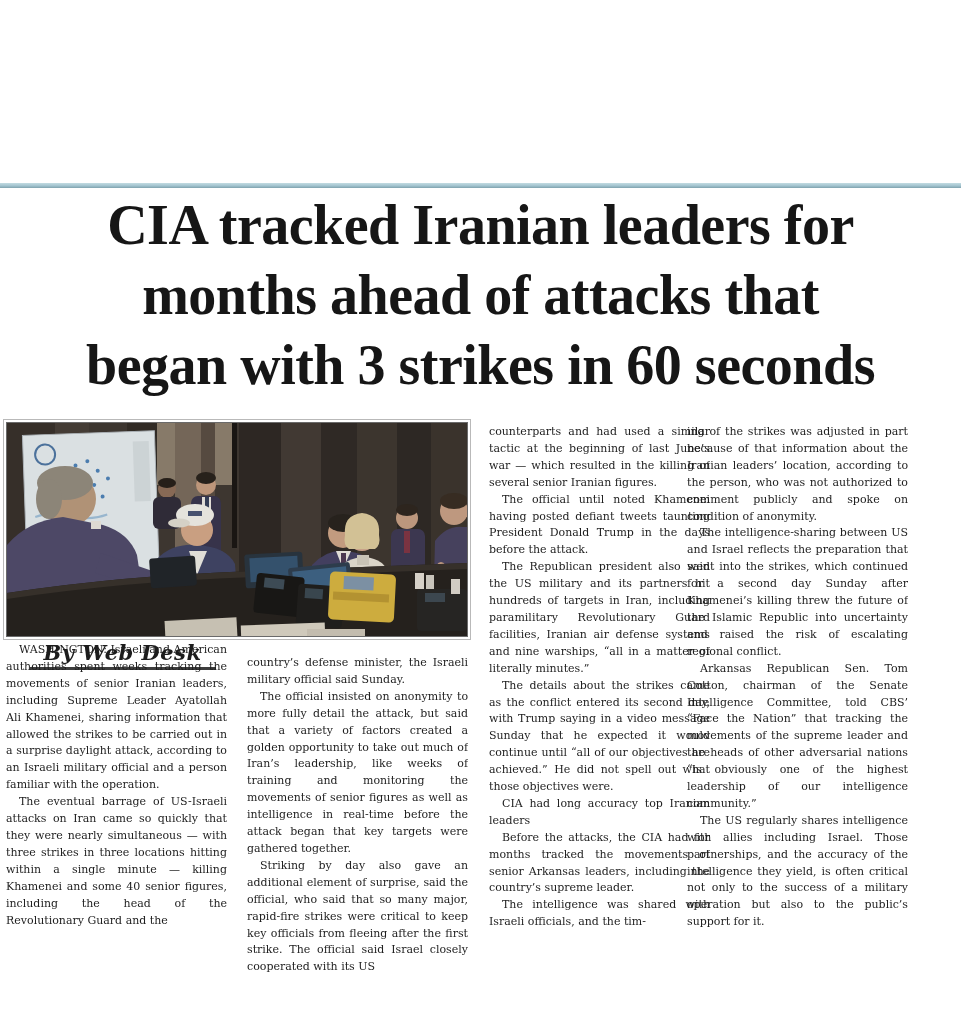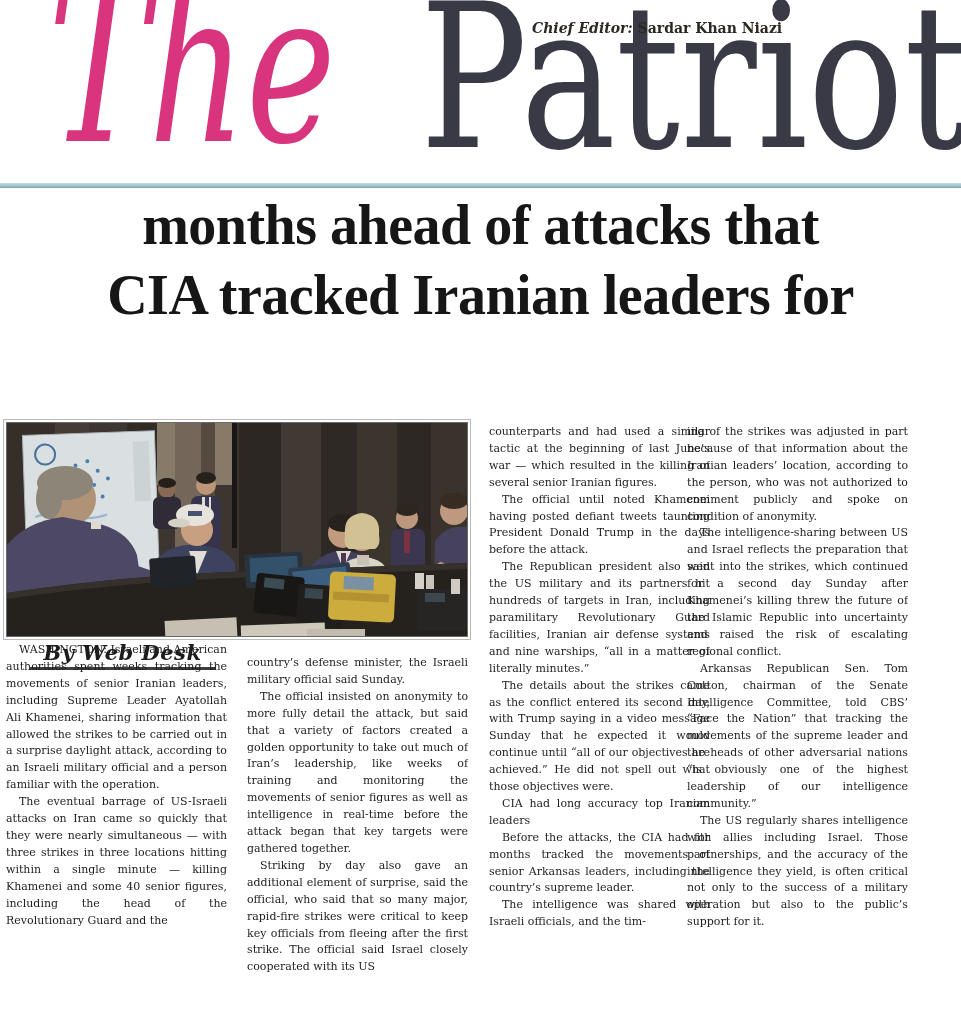--- a/index.html
+++ b/index.html
@@ -79,13 +79,6 @@
 
 <div class="page">
 
-  <div class="masthead">
-    <div class="word-the">The</div>
-    <div class="word-patriot">Patriot</div>
-    <div class="chief-editor">
-      <span class="lbl">Chief Editor:</span><span>Sardar Khan Niazi</span>
-    </div>
-  </div>
   <div class="masthead-divider"></div>
 
   <div class="headline">

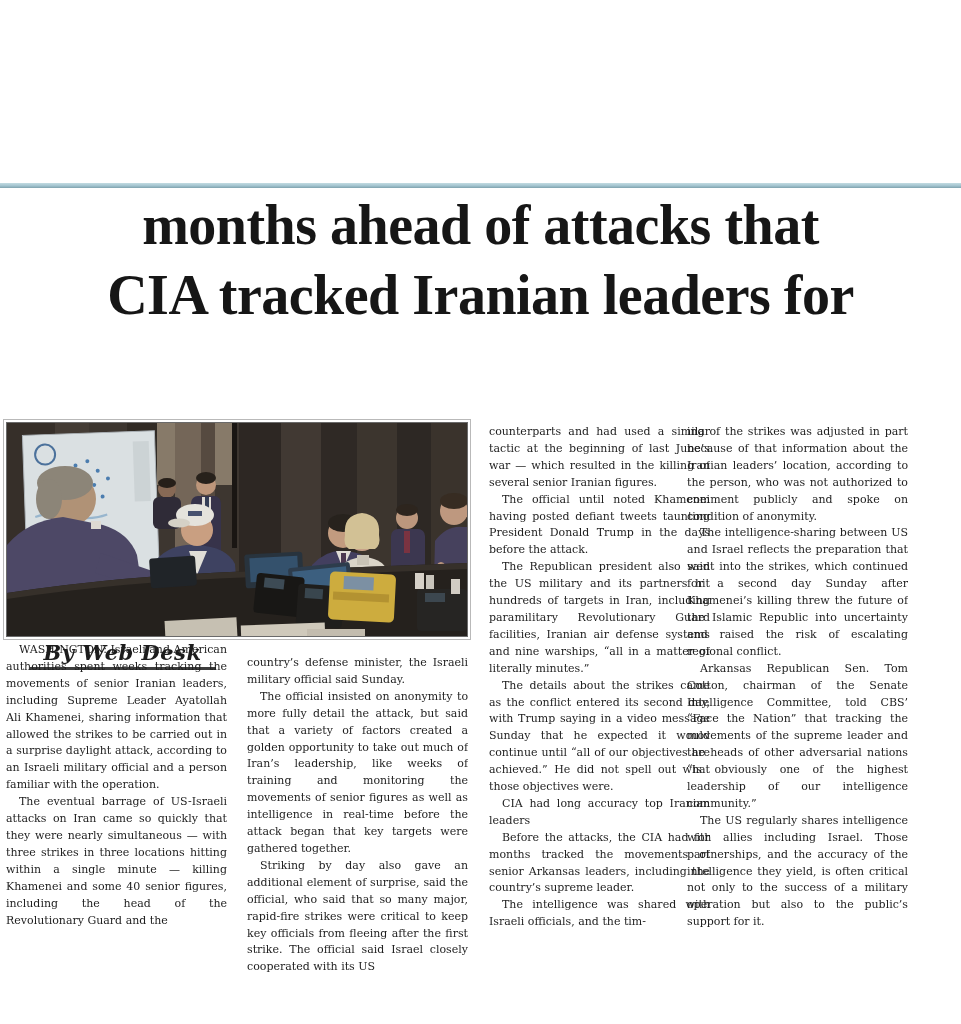--- a/index.html
+++ b/index.html
@@ -82,8 +82,8 @@
   <div class="masthead-divider"></div>
 
   <div class="headline">
+    <div>CIA tracked Iranian leaders for</div>
     <div>months ahead of attacks that</div>
-    <div>CIA tracked Iranian leaders for</div>
   </div>
 
   <div class="photo">

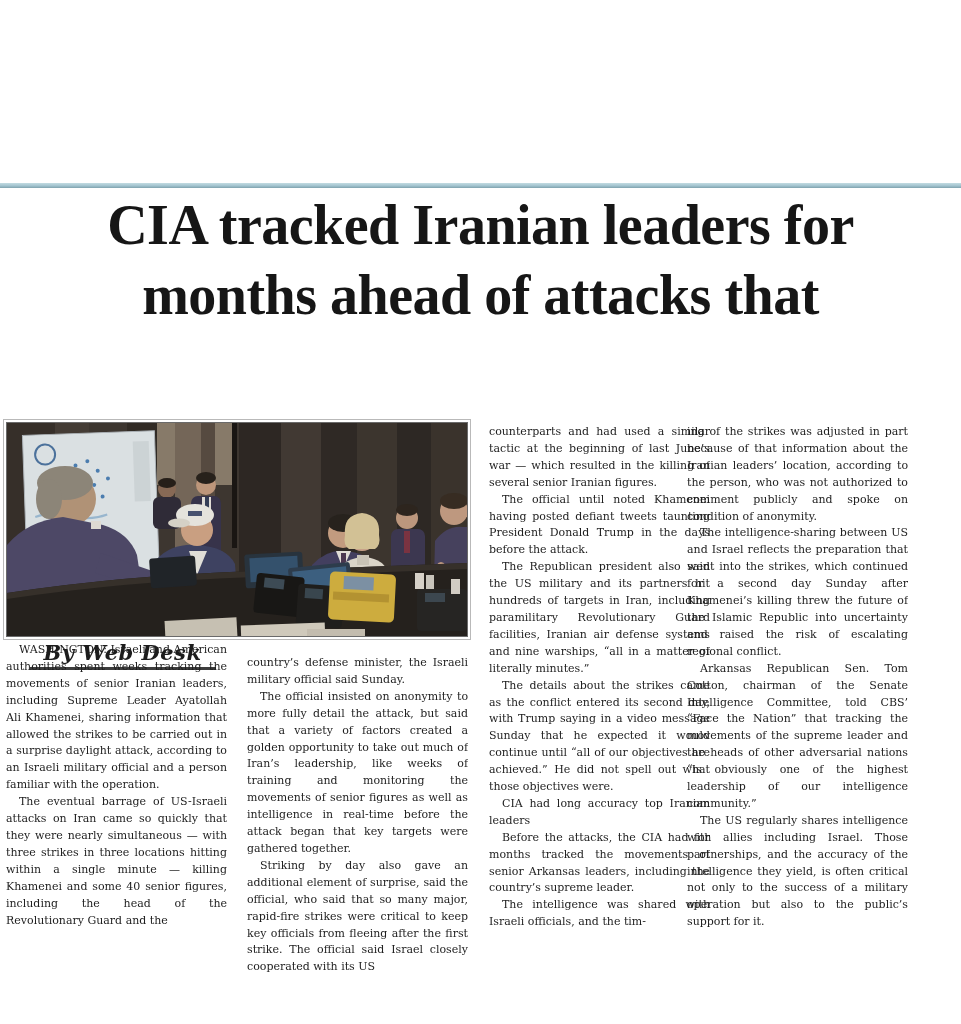--- a/index.html
+++ b/index.html
@@ -84,6 +84,7 @@
   <div class="headline">
     <div>CIA tracked Iranian leaders for</div>
     <div>months ahead of attacks that</div>
+    <div>began with 3 strikes in 60 seconds</div>
   </div>
 
   <div class="photo">

